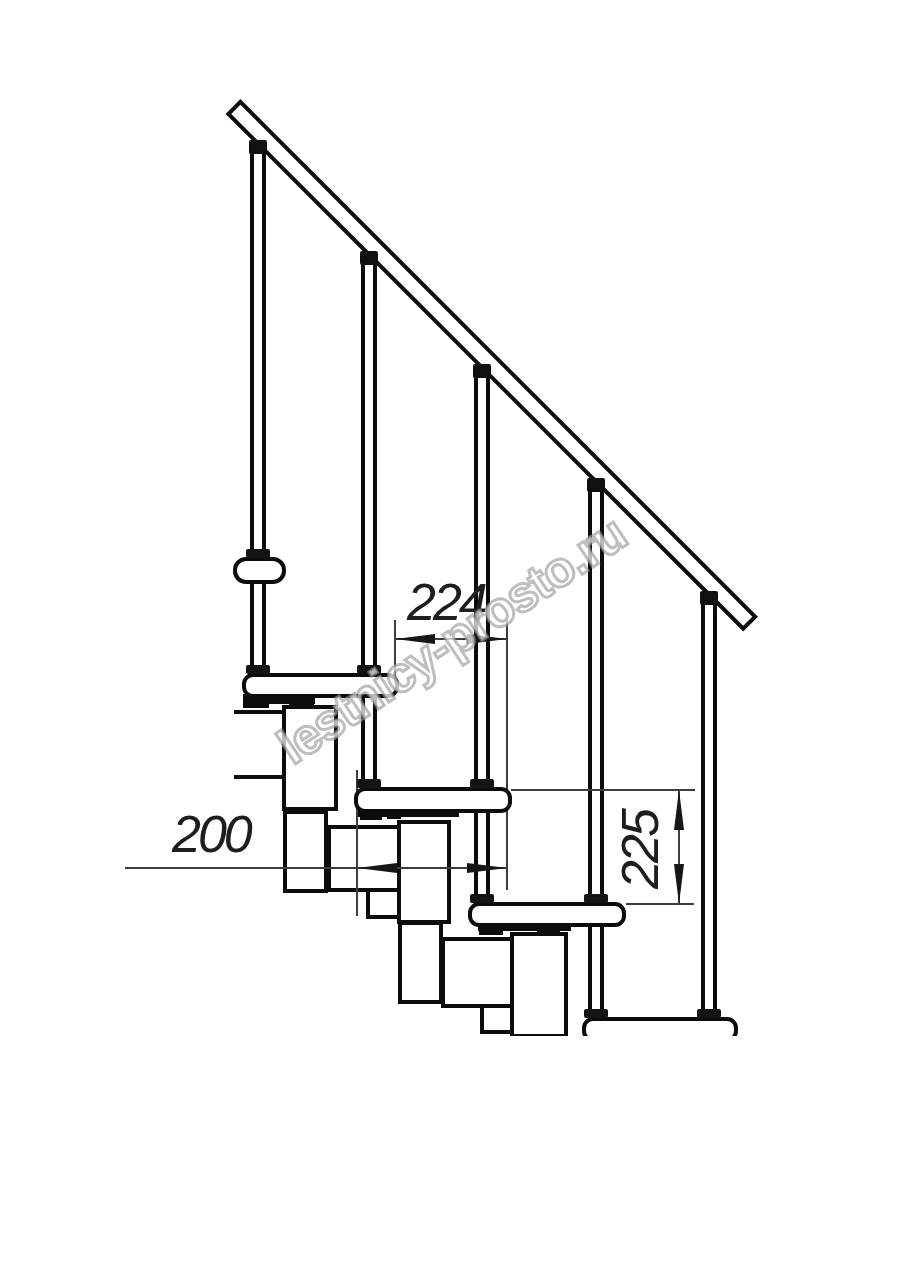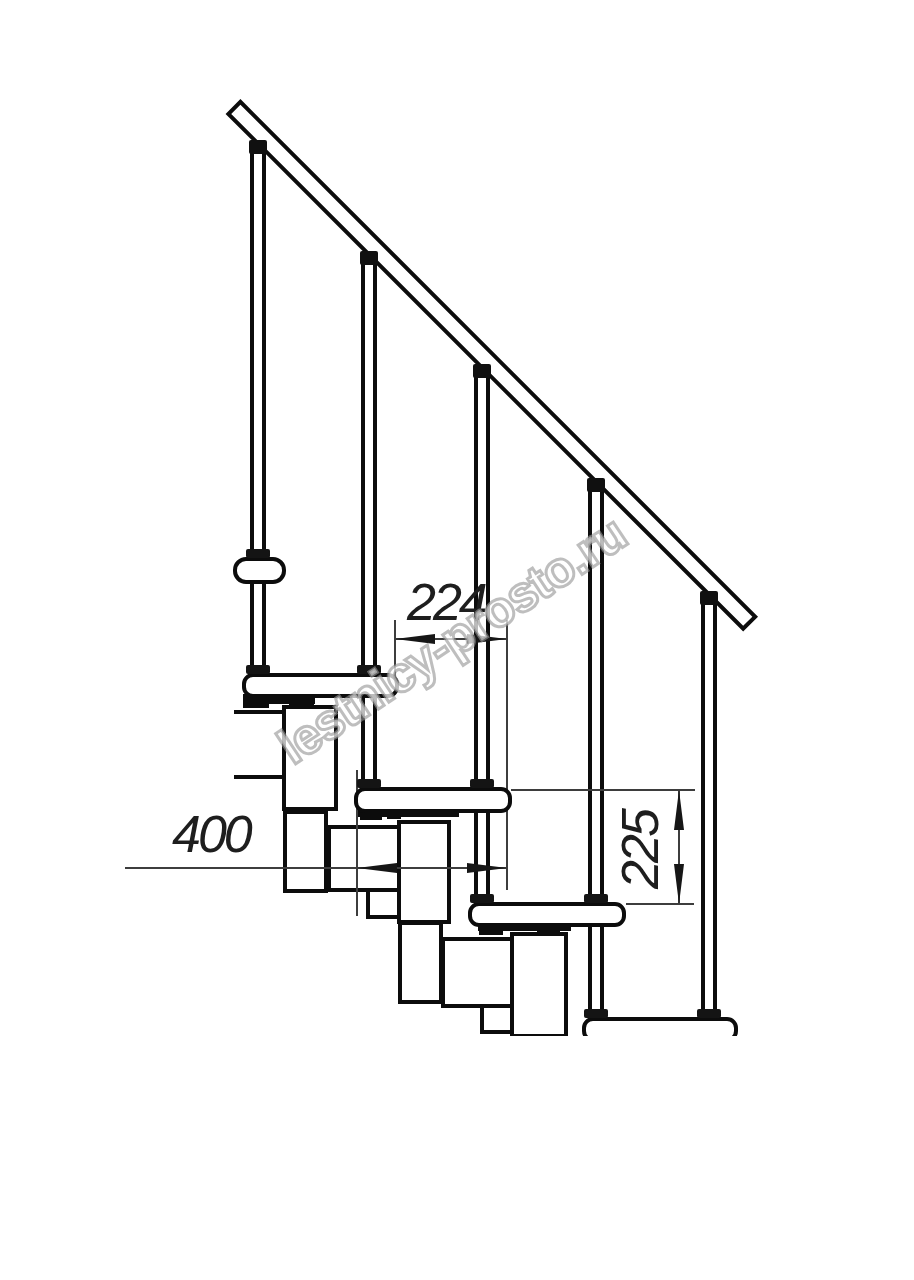--- a/index.html
+++ b/index.html
@@ -80,7 +80,7 @@
     <div class="thin" style="left:125px;top:867px;width:382px;height:2px"></div>
     <div class="arr arrL" style="left:357px;top:863px"></div>
     <div class="arr arrR" style="left:467px;top:863px"></div>
-    <div class="dimlabel" style="left:172px;top:808px">400</div>
+    <div class="dimlabel" style="left:172px;top:808px">200</div>
   </div>
 
   <div>

